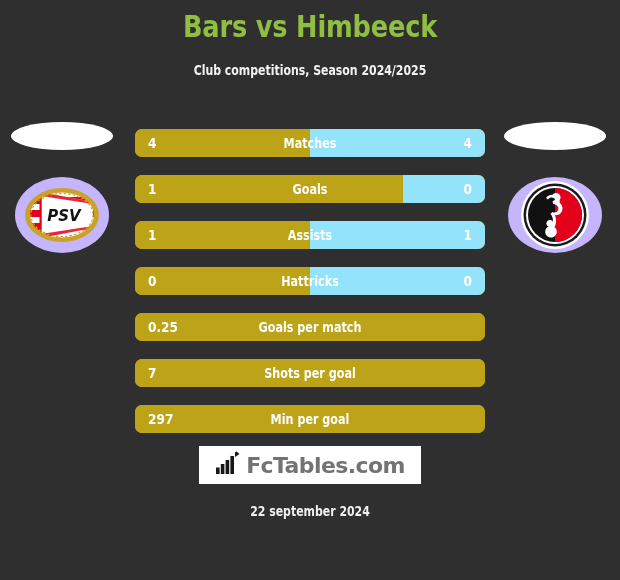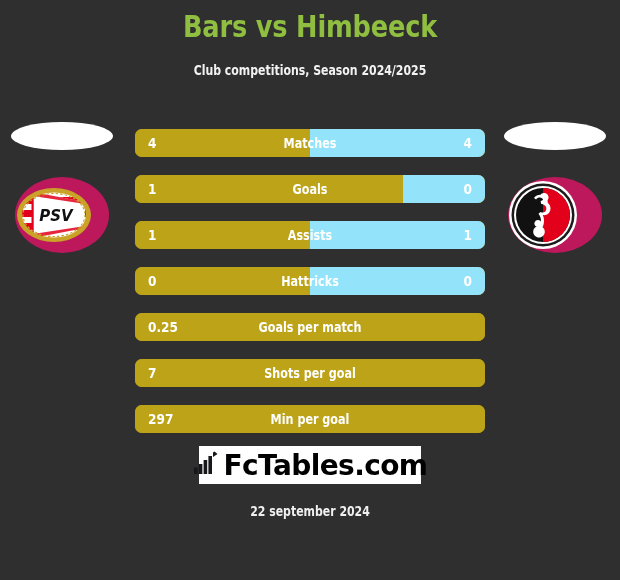--- a/index.html
+++ b/index.html
@@ -72,9 +72,10 @@
     width: 94px;
     height: 76px;
     border-radius: 50%;
-    background: #be185d;
+    background: #c4b5fd;
     display: flex;
     align-items: center;
+    justify-content: center;
   }
   .badge-wrap.left  { left: 15px; }
   .badge-wrap.right { left: 508px; }

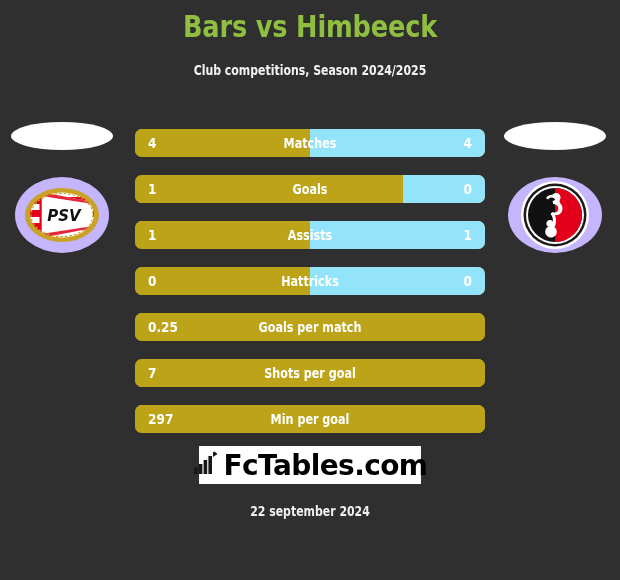--- a/index.html
+++ b/index.html
@@ -149,9 +149,9 @@
     gap: 5px;
   }
   .fct-text {
-    font-size: 28px;
-    font-weight: bold;
-    color: #000000;
+    font-size: 22px;
+    font-weight: bold;
+    color: #737373;
     font-family: "DejaVu Sans", sans-serif;
     letter-spacing: -0.6px;
   }

